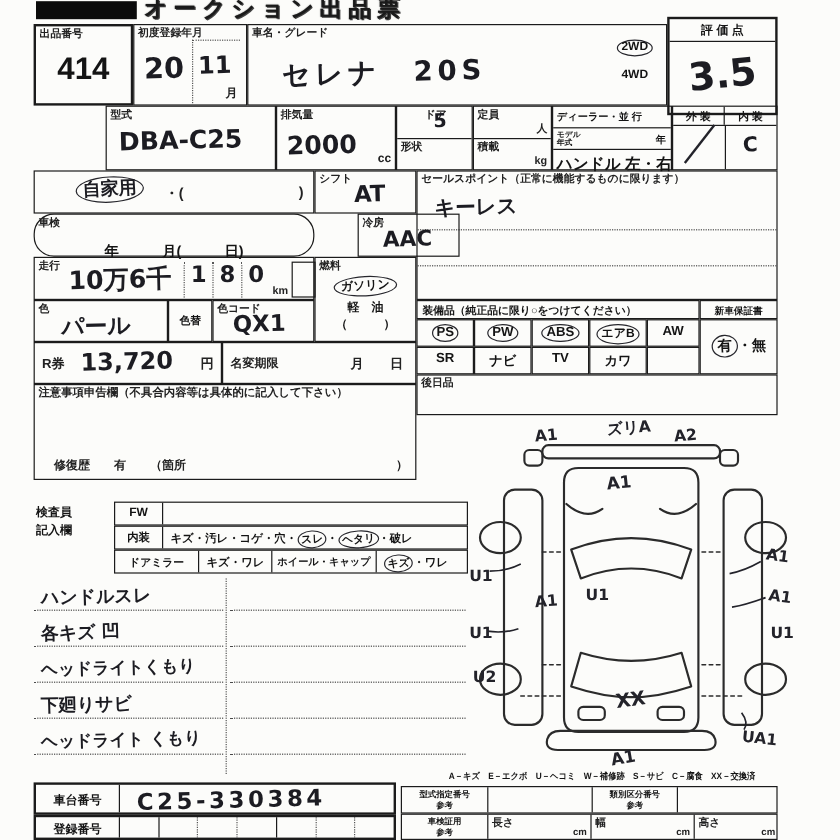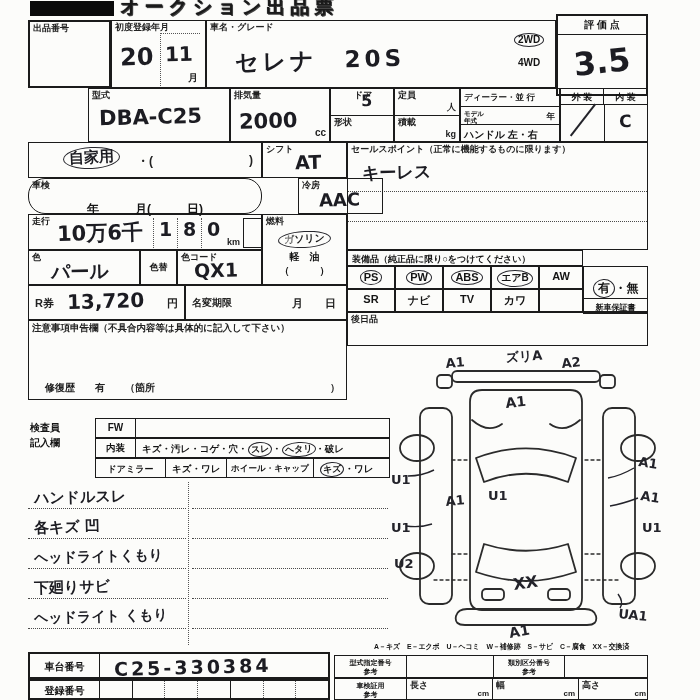--- a/index.html
+++ b/index.html
@@ -42,6 +42,7 @@
 
   <div class="cell" style="left:28px; top:20px; width:83px; height:68px; border-width:2.5px;">
     <span class="lbl lbl-pad">出品番号</span>
+    <div style="text-align:center; font-size:26px; font-weight:600; margin-top:8px;">414</div>
   </div>
 
   <div class="cell" style="left:111px; top:20px; width:95px; height:68px;">

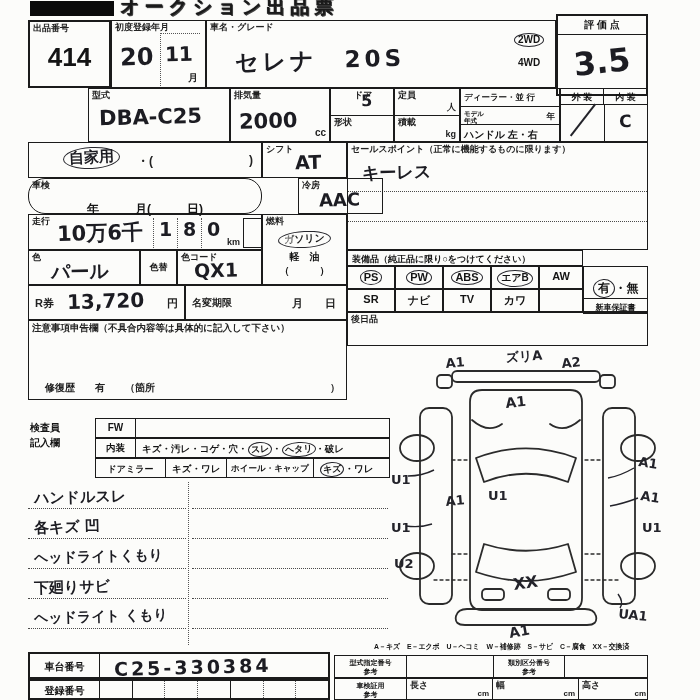--- a/index.html
+++ b/index.html
@@ -103,7 +103,7 @@
       </span>
       <span style="float:right; font-size:8.5px; font-weight:700; margin:4px 4px 0 0;">年</span>
     </div>
-    <div style="height:16px; font-size:10px; font-weight:700; padding:3px 0 0 3px; white-space:nowrap;">ハンドル 左・右</div>
+    <div style="height:16px; font-size:13px; font-weight:700; padding:3px 0 0 3px; white-space:nowrap;">ハンドル 左・右</div>
   </div>
 
   <div class="cell" style="left:560px; top:88px; width:88px; height:54px;">

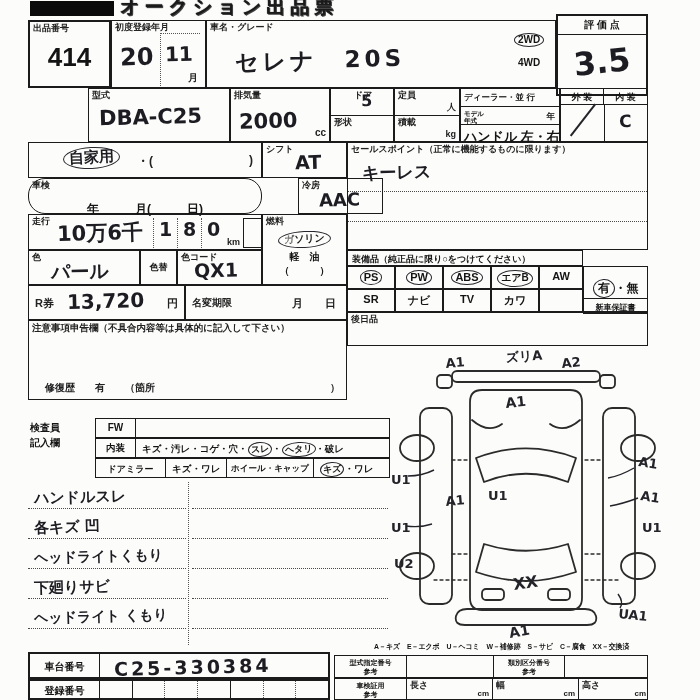--- a/index.html
+++ b/index.html
@@ -196,7 +196,7 @@
   <div class="cell" style="left:347px; top:250px; width:236px; height:16px;">
     <div style="font-size:9px; font-weight:700; padding:2px 0 0 4px; white-space:nowrap;">装備品（純正品に限り○をつけてください）</div>
   </div>
-  <div class="cell" style="left:583px; top:250px; width:65px; height:16px;margin-top:48px;">
+  <div class="cell" style="left:583px; top:250px; width:65px; height:16px;">
     <div style="font-size:8px; font-weight:700; text-align:center; padding-top:3px;">新車保証書</div>
   </div>
 

